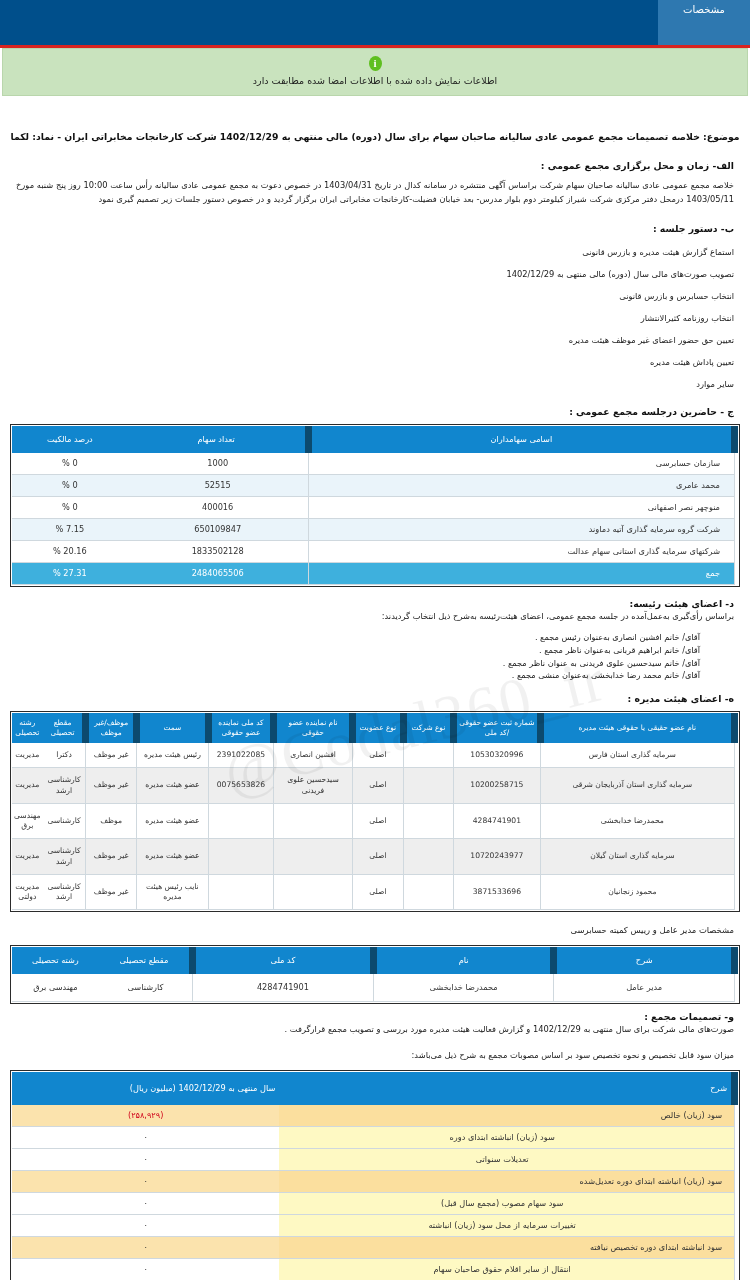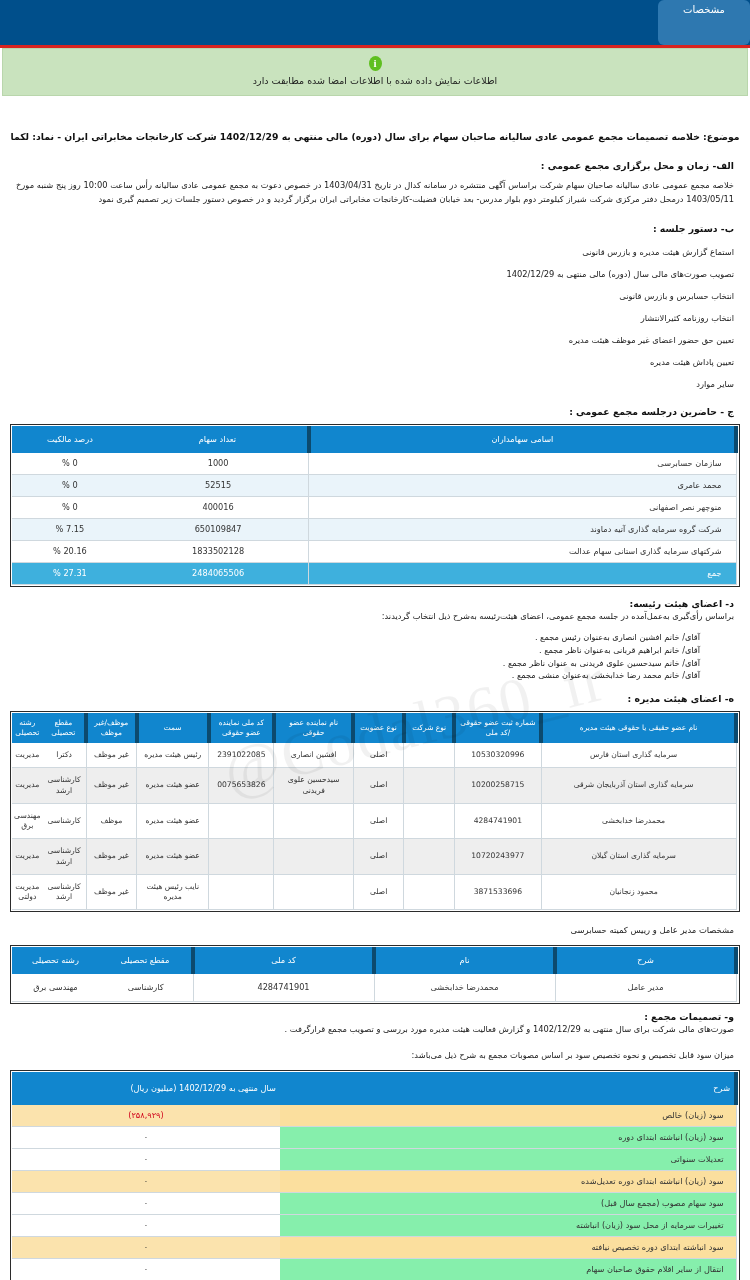--- a/index.html
+++ b/index.html
@@ -30,7 +30,6 @@
     align-items: flex-start;
     justify-content: center;
     padding-top: 4px;
-    border-radius: 6px;
   }
   .redline { height: 3px; background: #d9231f; }
 

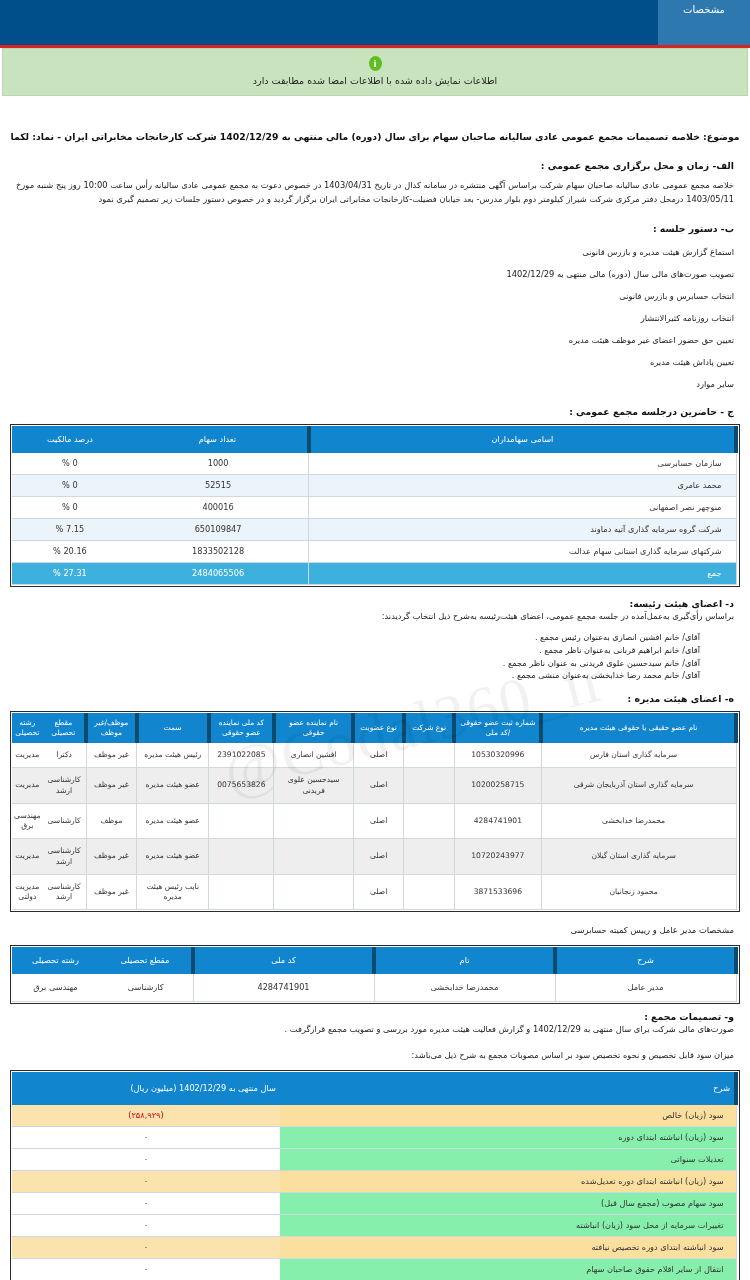--- a/index.html
+++ b/index.html
@@ -128,7 +128,7 @@
     font-weight: normal;
     text-align: center;
     padding: 8px 3px;
-    border-right: 4px solid #0c4a6e;
+    border-right: 7px solid #0c4a6e;
     line-height: 1.35;
   }
   thead th:last-child { border-right: none; }

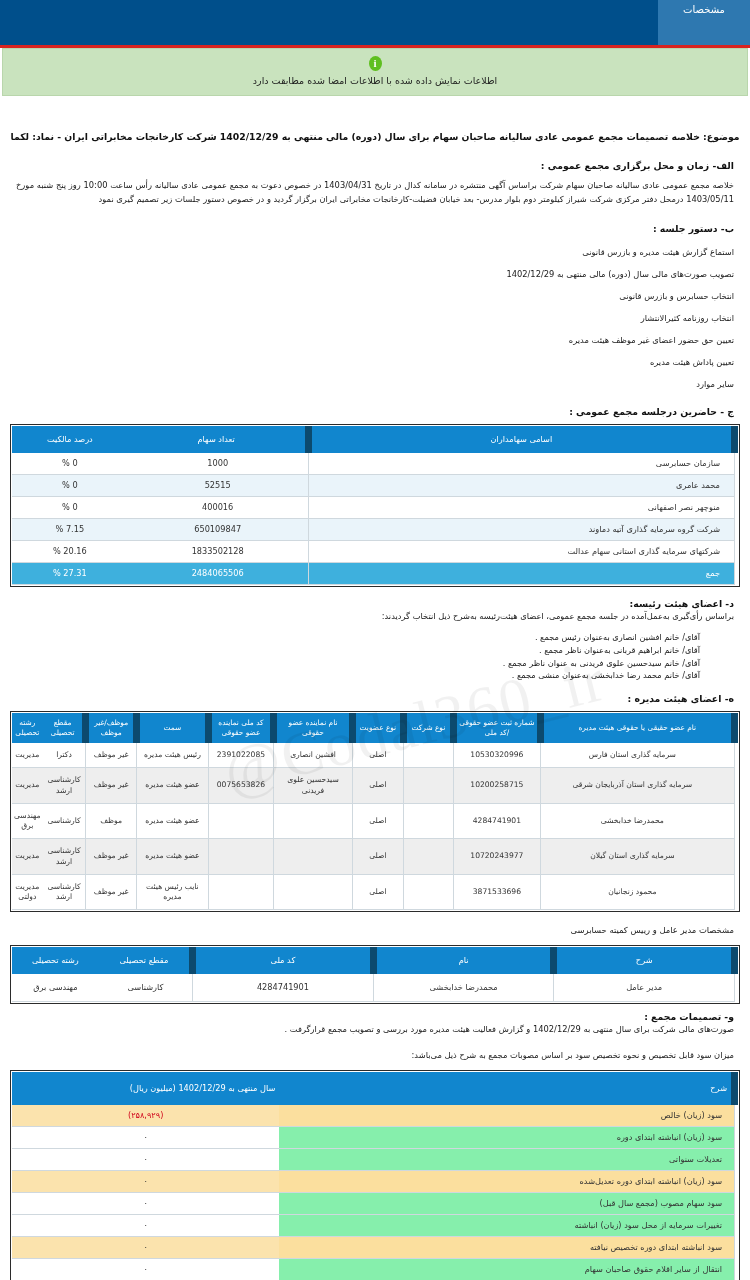--- a/index.html
+++ b/index.html
@@ -171,7 +171,7 @@
   .t-profit td.val { text-align: center; }
   .t-profit tr.hl td.desc { background: #fbdf9e; }
   .t-profit tr.hl td.val  { background: #fbe3ad; }
-  .t-profit tr.pl td.desc { background: #86efac; }
+  .t-profit tr.pl td.desc { background: #fef9c3; text-align: center; }
   .t-profit tr.pl td.val  { background: #ffffff; }
   .neg { color: #d0021b; }
 

